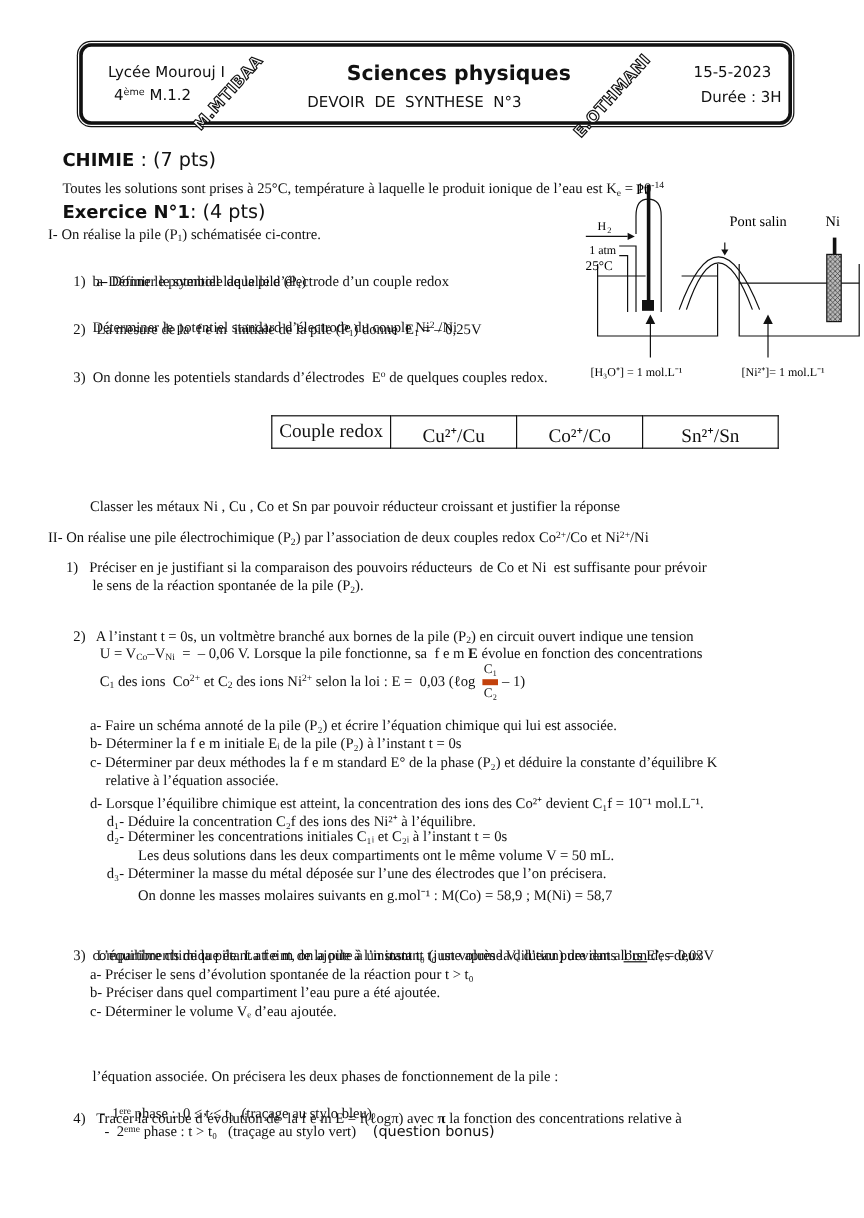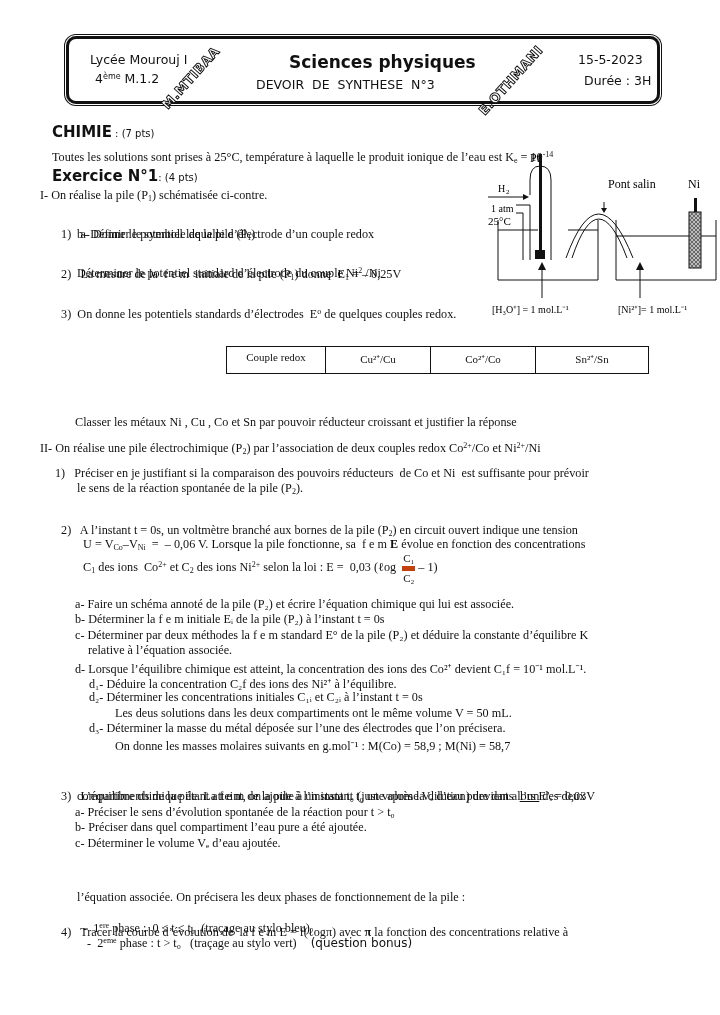--- a/index.html
+++ b/index.html
@@ -21,7 +21,7 @@
            color: #fff; -webkit-text-stroke: 1px #111; letter-spacing: 0.5px; transform-origin: left bottom; white-space: nowrap; }
 
   .section-title { font-family: "DejaVu Sans", sans-serif; font-weight: bold; font-size: 15px; }
-  .section-pts { font-family: "DejaVu Sans", sans-serif; font-size: 10px; font-weight: normal; text-align: right; }
+  .section-pts { font-family: "DejaVu Sans", sans-serif; font-size: 16px; font-weight: normal; text-align: right; }
 
   table.pot { position: absolute; left: 226px; top: 346px; border-collapse: collapse; }
   table.pot td { border: 1px solid #111; width: 104px; text-align: center; vertical-align: top;

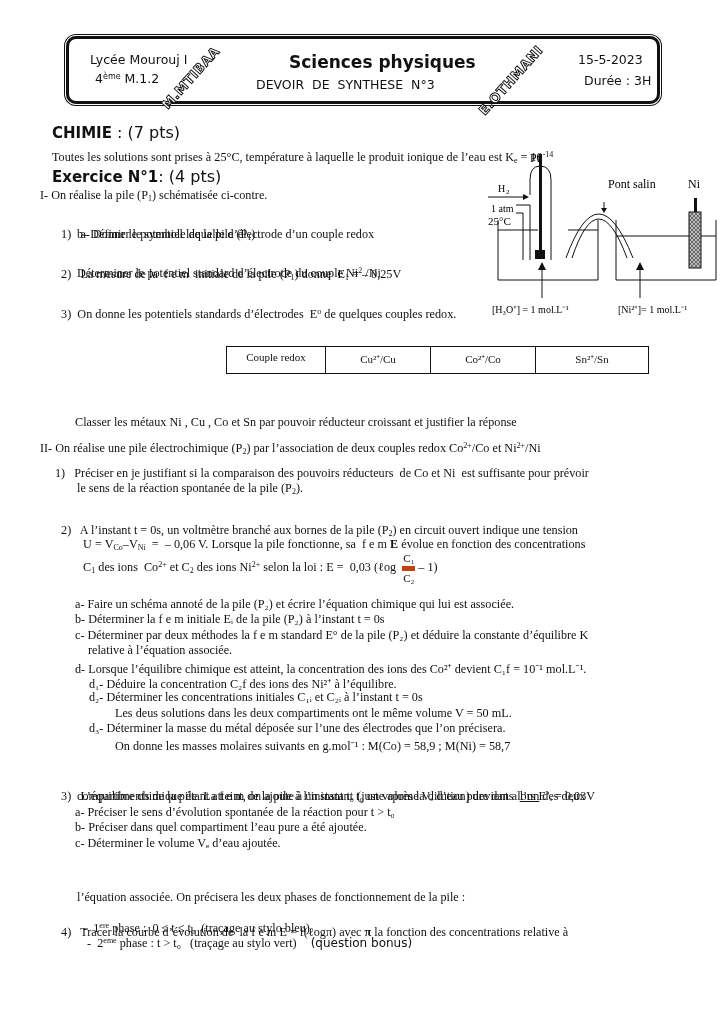--- a/index.html
+++ b/index.html
@@ -25,7 +25,7 @@
 
   table.pot { position: absolute; left: 226px; top: 346px; border-collapse: collapse; }
   table.pot td { border: 1px solid #111; width: 104px; text-align: center; vertical-align: top;
-                 font-family: "Liberation Serif", serif; font-size: 11px; padding: 4px 0 0 0; }
+                 font-family: "Liberation Serif", serif; font-size: 16px; padding: 4px 0 0 0; }
   table.pot tr.r1 td { height: 22px; }
   table.pot tr.r2 td { height: 18px; padding-top: 3px; }
   table.pot td.first { width: 98px; }

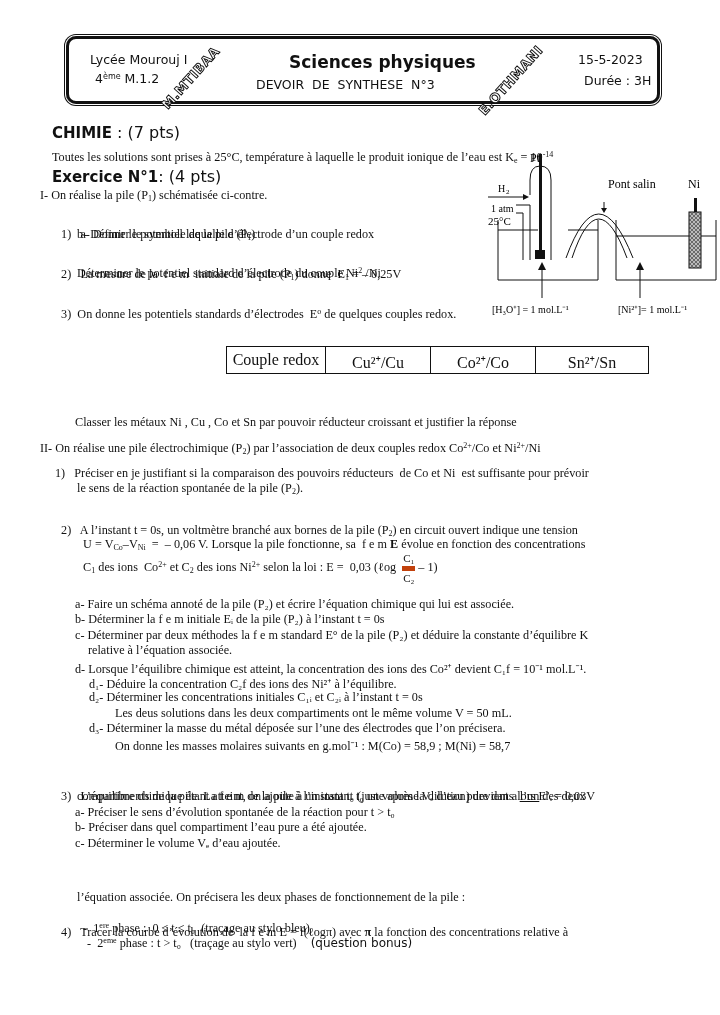--- a/index.html
+++ b/index.html
@@ -163,7 +163,7 @@
 
 <div class="abs" style="left:75px; top:597px;">a- Faire un schéma annoté de la pile (P₂) et écrire l’équation chimique qui lui est associée.</div>
 <div class="abs" style="left:75px; top:612px;">b- Déterminer la  f e m initiale Eᵢ de la pile (P₂) à l’instant t = 0s</div>
-<div class="abs" style="left:75px; top:628px;">c- Déterminer par deux méthodes  la  f e m  standard  E° de la pile (P₂) et déduire la constante d’équilibre K</div>
+<div class="abs" style="left:75px; top:628px;">c- Déterminer par deux méthodes  la  f e m  standard  E° de la phase (P₂) et déduire la constante d’équilibre K</div>
 <div class="abs" style="left:88px; top:643px;">relative à l’équation associée.</div>
 <div class="abs" style="left:75px; top:660px;">d- Lorsque l’équilibre chimique est atteint, la concentration des ions des Co²⁺ devient C₁f  = 10⁻¹ mol.L⁻¹.</div>
 <div class="abs" style="left:89px; top:675px;">d₁-  Déduire la concentration C₂f  des ions des Ni²⁺ à l’équilibre.</div>

